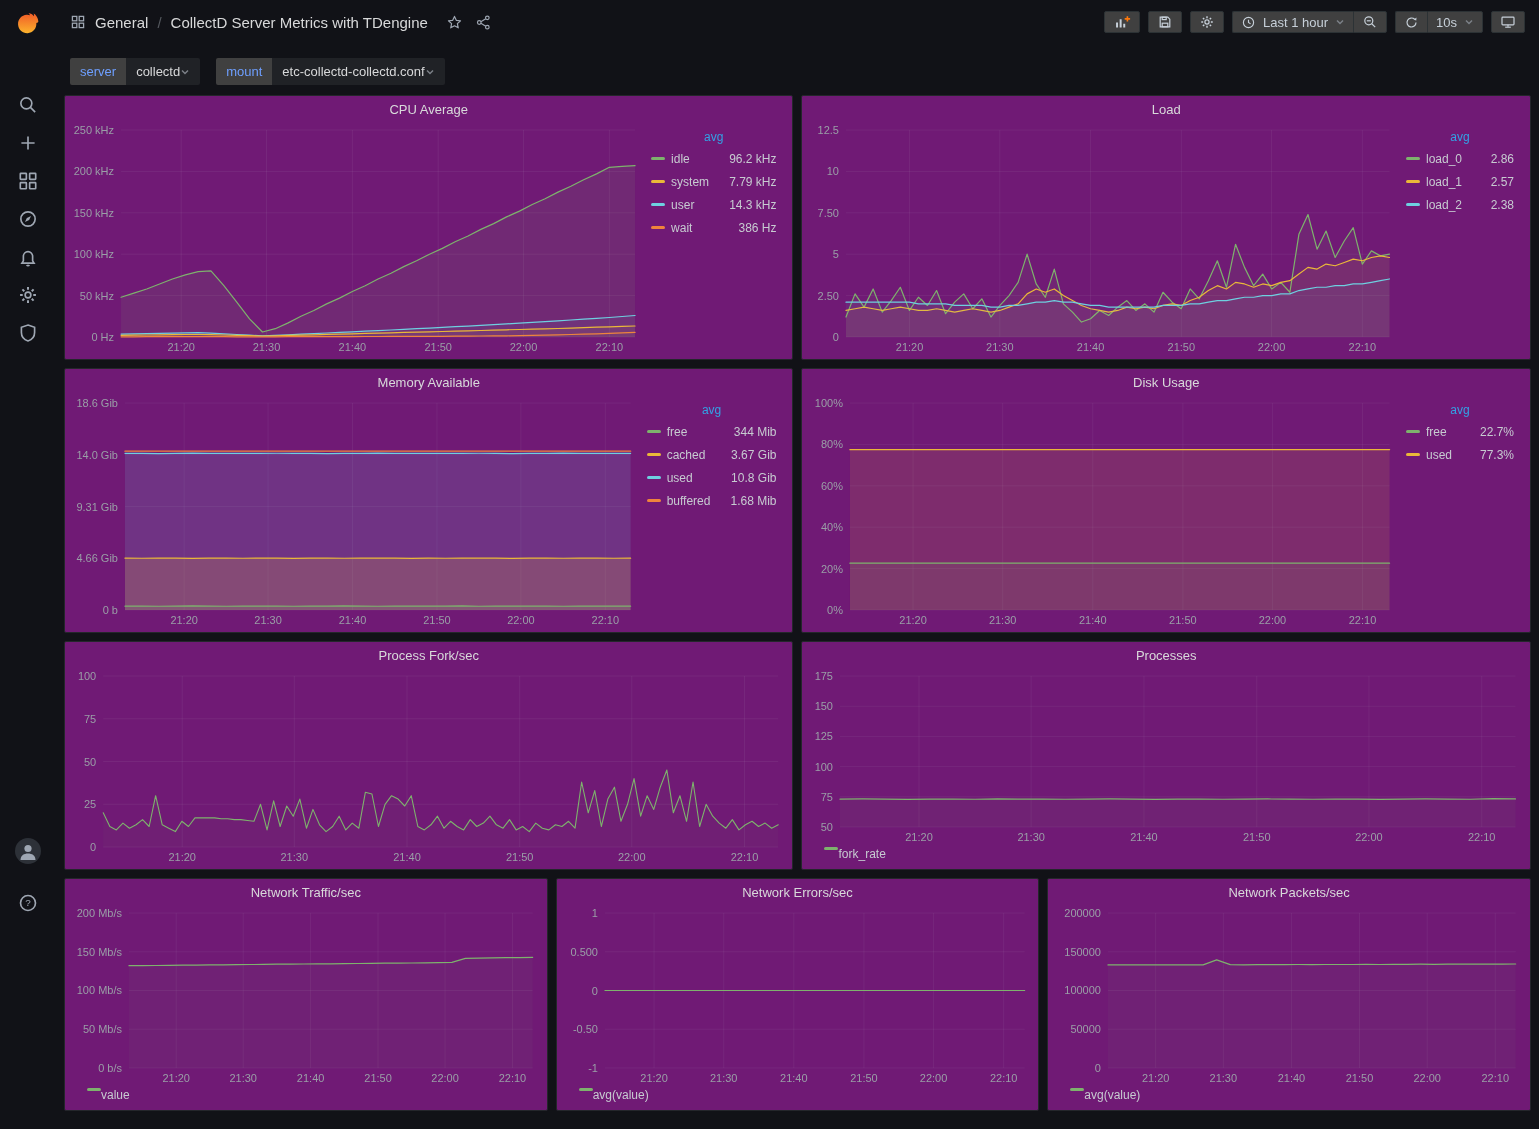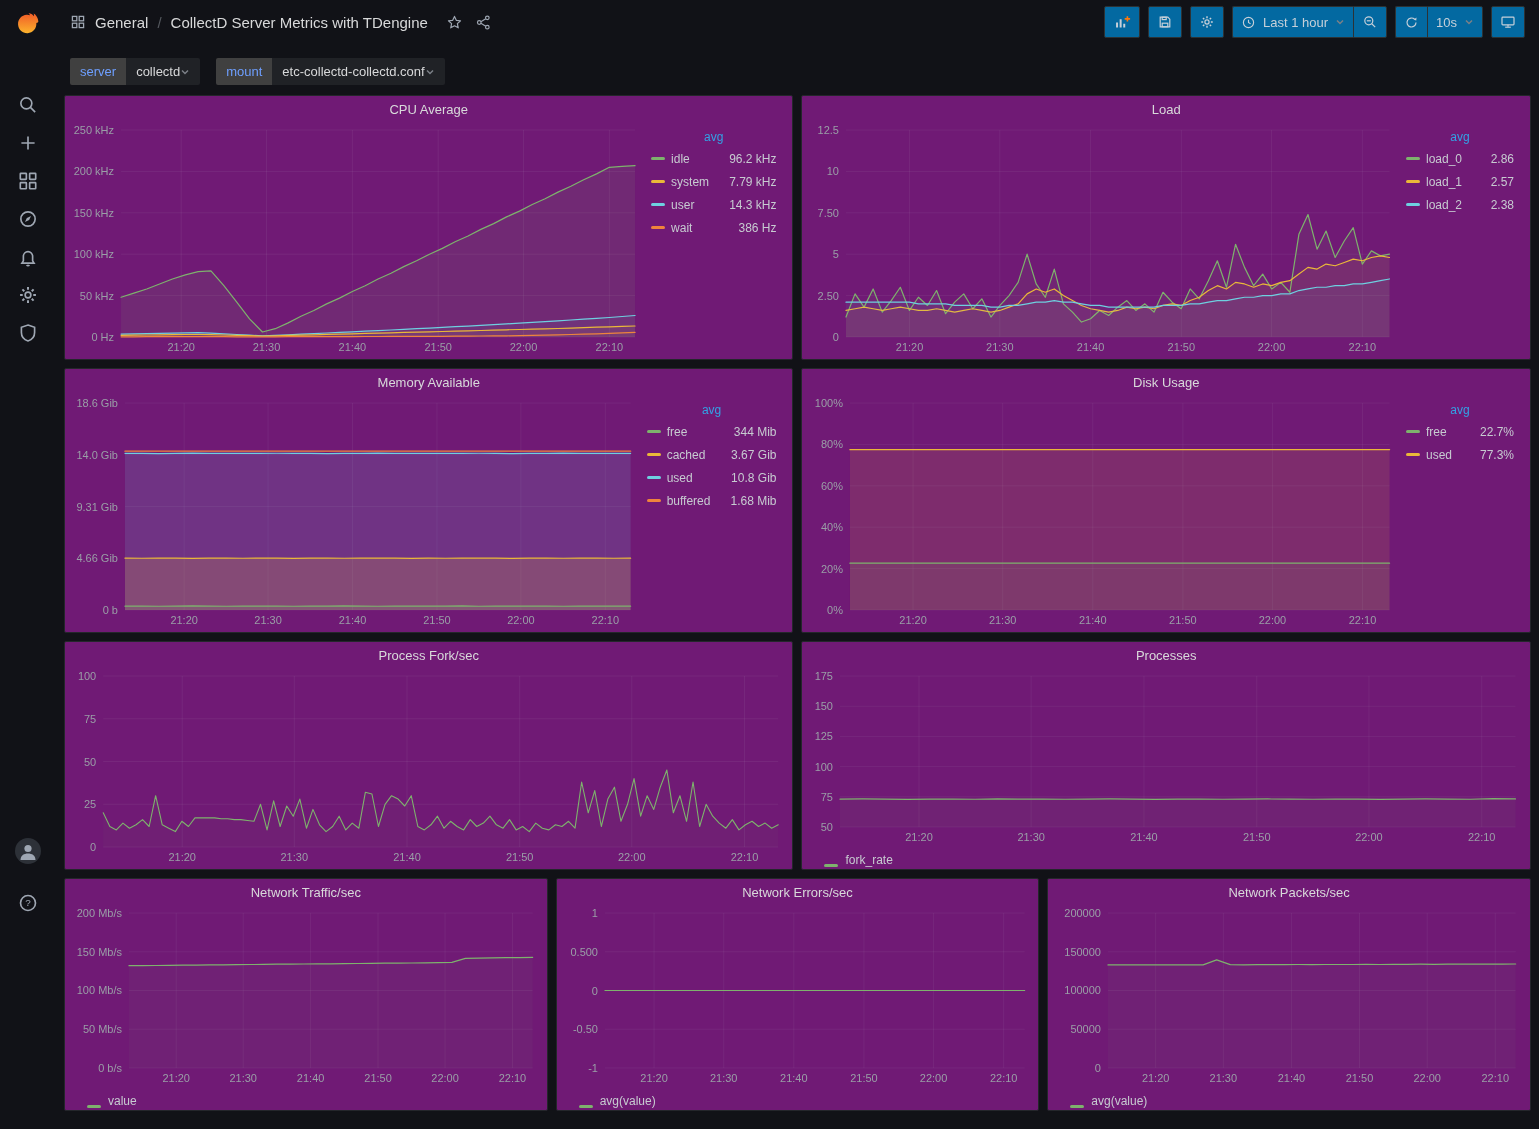--- a/index.html
+++ b/index.html
@@ -22,8 +22,8 @@
   .crumb-link{cursor:pointer}
   .title-icons{display:flex;align-items:center;gap:12px;margin-left:8px;color:#9fa7b3}
   .tb-right{margin-left:auto;display:flex;align-items:center;gap:8px}
-  .tb-btn{display:flex;align-items:center;gap:7px;height:32px;padding:0 8px;
-    background:#0369a1;border:1px solid #2c3235;border-radius:2px;color:#c7d0d9;
+  .tb-btn{display:flex;align-items:center;gap:7px;height:22px;padding:0 8px;
+    background:#404040;border:1px solid #2c3235;border-radius:2px;color:#c7d0d9;
     font-size:13px;cursor:pointer;white-space:nowrap}
   .tb-join{display:flex}
   .tb-join .tb-btn{border-radius:0}

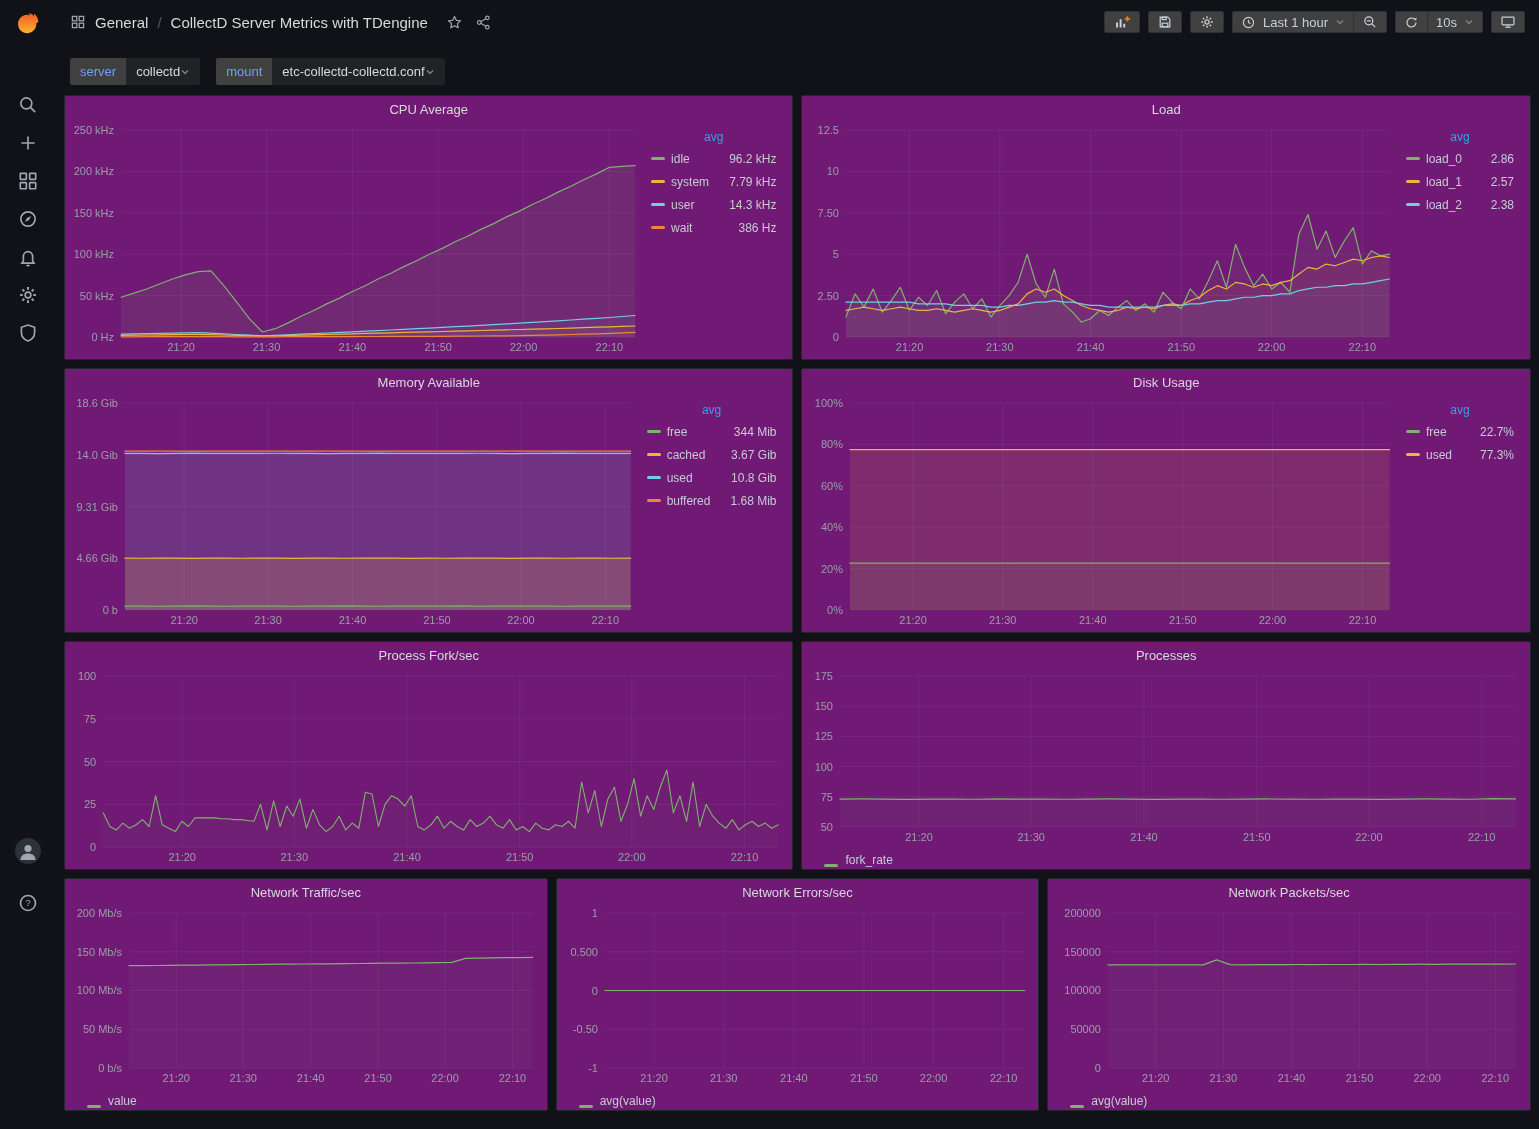--- a/index.html
+++ b/index.html
@@ -57,7 +57,7 @@
   .sw{width:14px;height:3px;border-radius:2px;flex:0 0 auto}
   .lg-name{color:#c7cbd1;cursor:pointer}
   .lg-val{margin-left:auto;color:#c7cbd1;padding-left:14px}
-  .legend-bottom{height:20px;flex:0 0 auto;display:flex;align-items:flex-end;gap:7px;
+  .legend-bottom{height:20px;flex:0 0 auto;display:flex;align-items:flex-start;
     padding-left:18px;font-size:12px;color:#c7cbd1}
 </style>
 </head>

